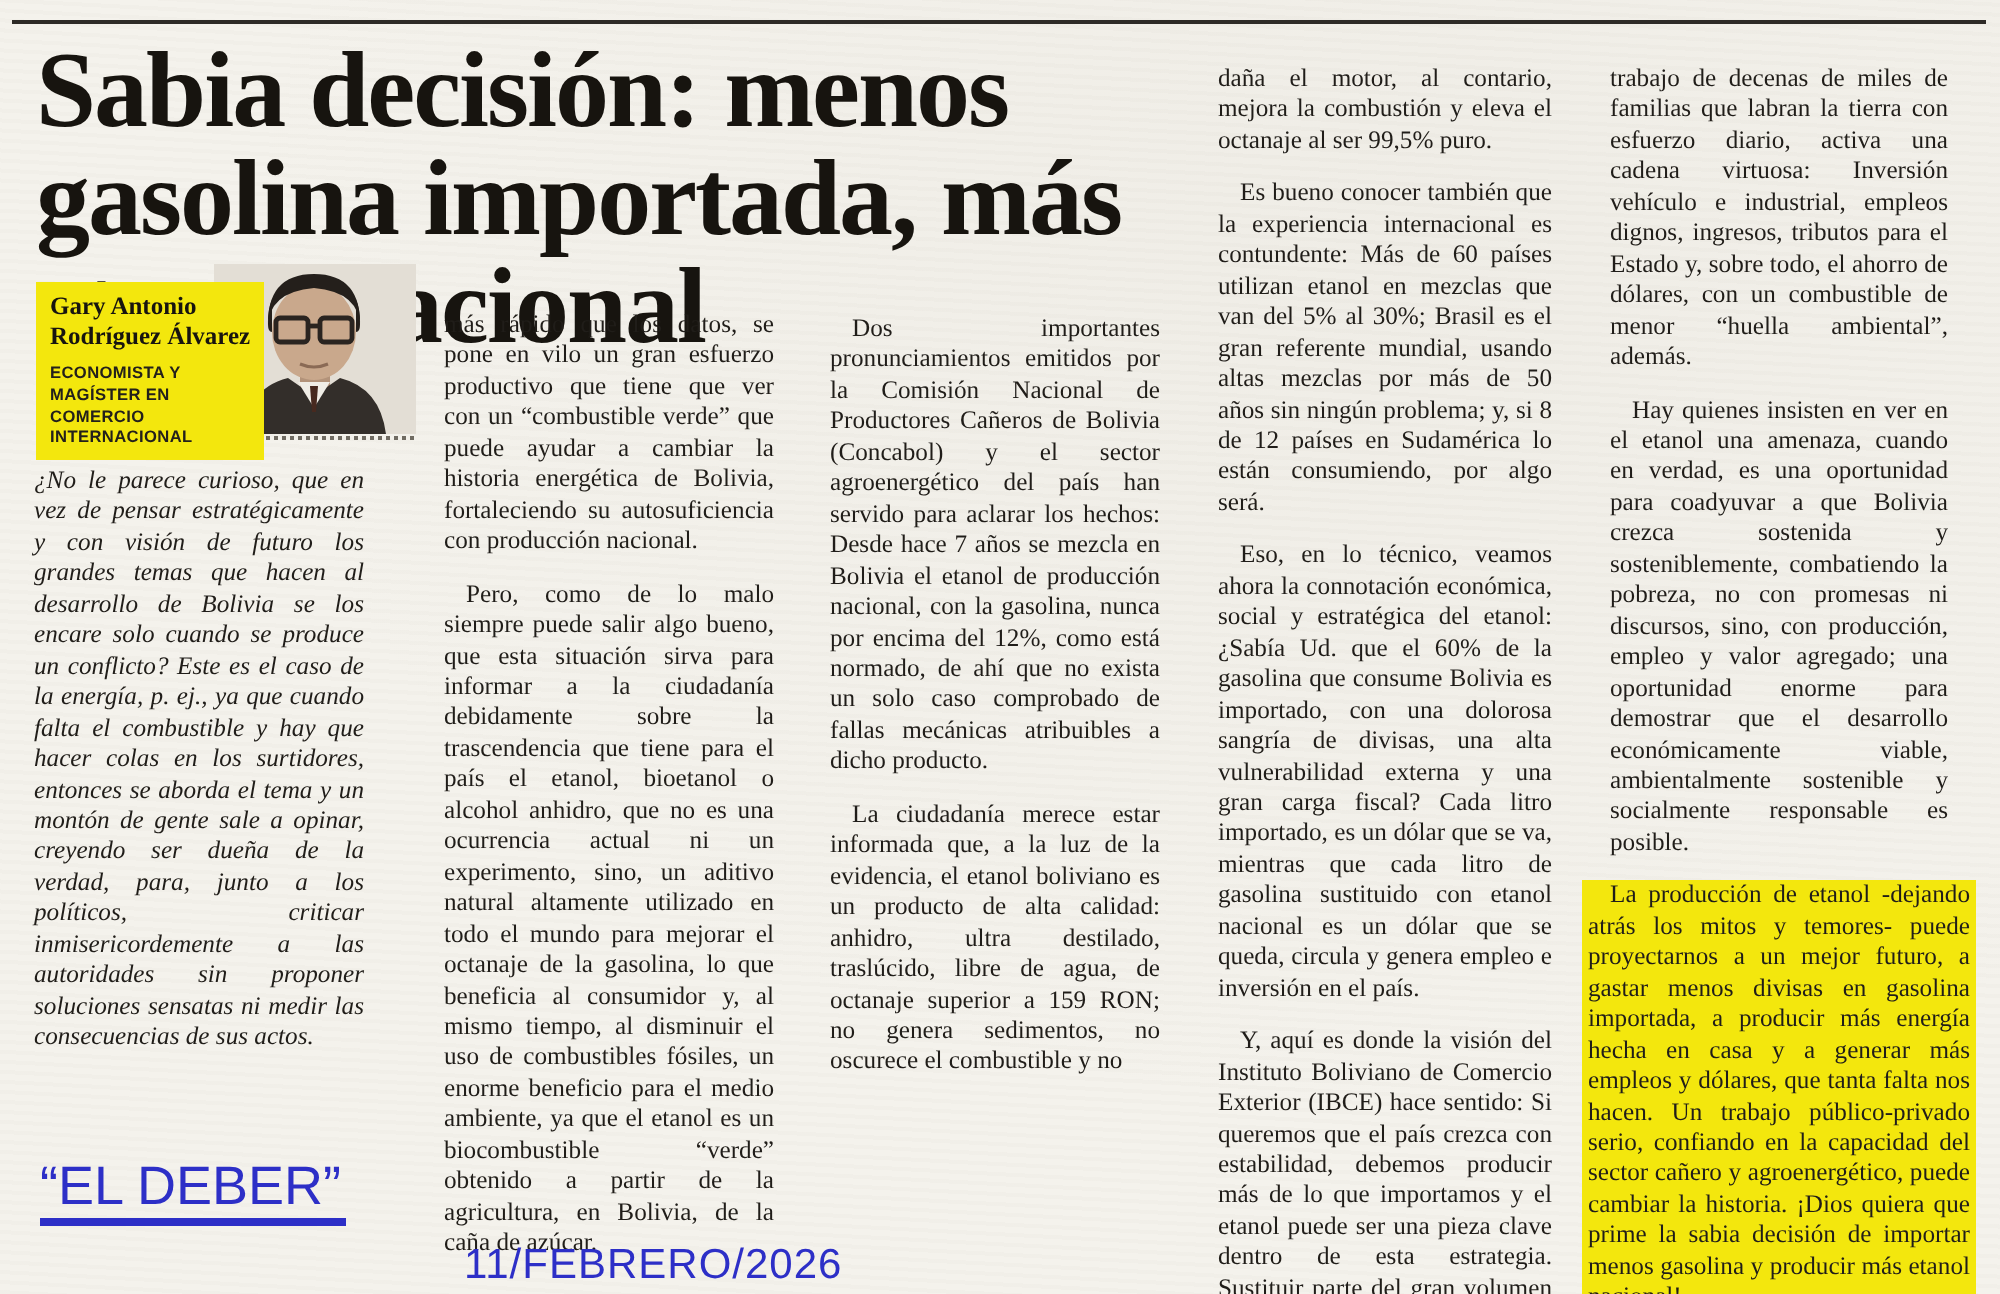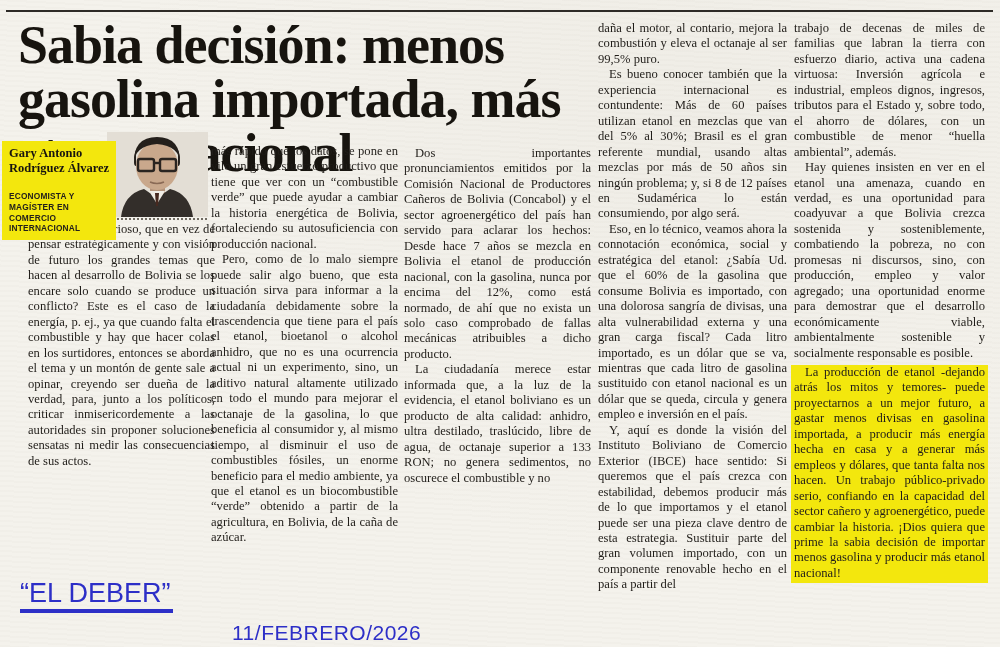--- a/index.html
+++ b/index.html
@@ -58,7 +58,7 @@
     font-size:12.6px;line-height:15.45px;
     text-align:justify;color:var(--ink);
   }
-  .col p{margin:0;}
+  .col p{margin:11px;}
   .col p.indent{text-indent:11px;}
   .col p.highlight{
     background:var(--highlight);

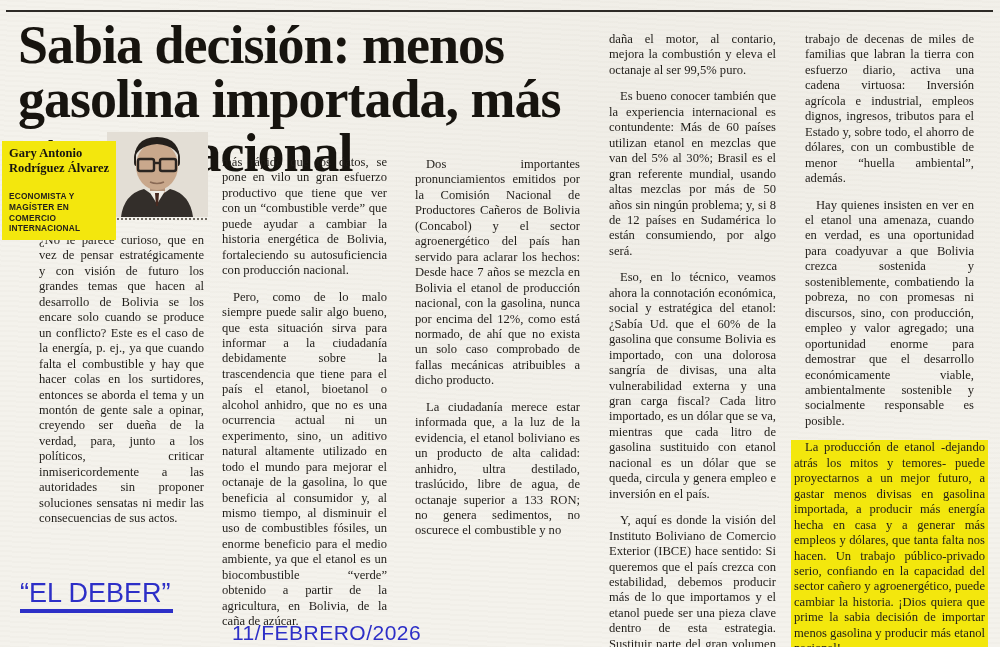--- a/index.html
+++ b/index.html
@@ -139,7 +139,7 @@
     <p class="indent">Y, aquí es donde la visión del Instituto Boliviano de Comercio Exterior (IBCE) hace sentido: Si queremos que el país crezca con estabilidad, debemos producir más de lo que importamos y el etanol puede ser una pieza clave dentro de esta estrategia. Sustituir parte del gran volumen importado, con un componente renovable hecho en el país a partir del</p>
   </div>
 <div class="col" id="col5">
-    <p>trabajo de decenas de miles de familias que labran la tierra con esfuerzo diario, activa una cadena virtuosa: Inversión agrícola e industrial, empleos dignos, ingresos, tributos para el Estado y, sobre todo, el ahorro de dólares, con un combustible de menor “huella ambiental”, además.</p>
+    <p>trabajo de decenas de miles de familias que labran la tierra con esfuerzo diario, activa una cadena virtuosa: Inversión vehículo e industrial, empleos dignos, ingresos, tributos para el Estado y, sobre todo, el ahorro de dólares, con un combustible de menor “huella ambiental”, además.</p>
     <p class="indent">Hay quienes insisten en ver en el etanol una amenaza, cuando en verdad, es una oportunidad para coadyuvar a que Bolivia crezca sostenida y sosteniblemente, combatiendo la pobreza, no con promesas ni discursos, sino, con producción, empleo y valor agregado; una oportunidad enorme para demostrar que el desarrollo económicamente viable, ambientalmente sostenible y socialmente responsable es posible.</p>
     <p class="indent highlight">La producción de etanol -dejando atrás los mitos y temores- puede proyectarnos a un mejor futuro, a gastar menos divisas en gasolina importada, a producir más energía hecha en casa y a generar más empleos y dólares, que tanta falta nos hacen. Un trabajo público-privado serio, confiando en la capacidad del sector cañero y agroenergético, puede cambiar la historia. ¡Dios quiera que prime la sabia decisión de importar menos gasolina y producir más etanol nacional!</p>
   </div>

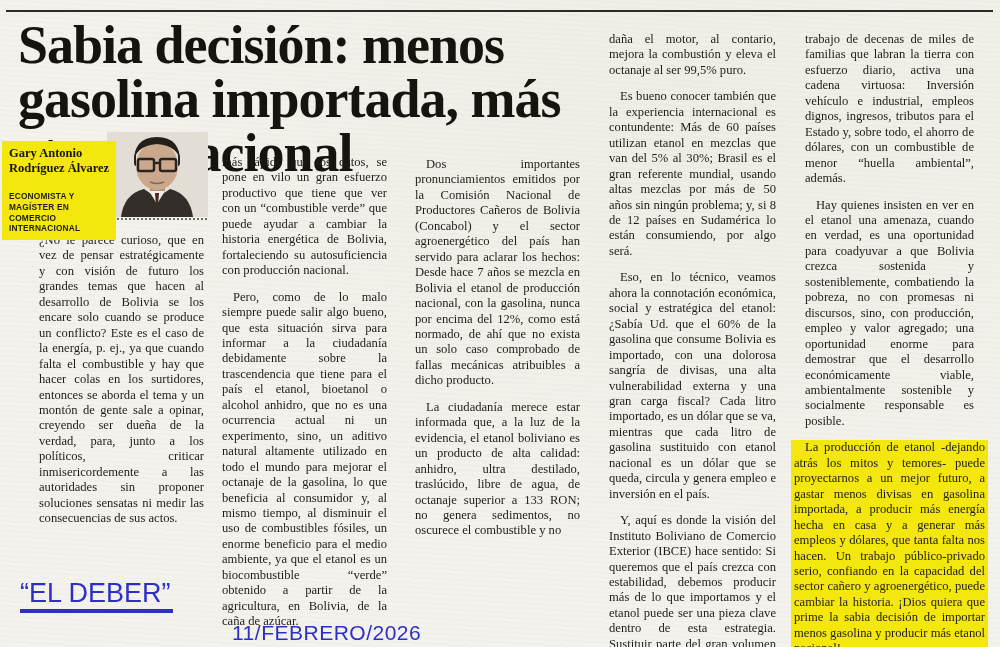--- a/index.html
+++ b/index.html
@@ -32,7 +32,7 @@
     letter-spacing:-1px;color:#17140f;
   }
   .author-box{
-    position:absolute;left:2px;top:141px;width:114px;
+    position:absolute;left:18px;top:141px;width:114px;
     background:var(--highlight);
     padding:5px 5px 6px 7px;z-index:2;
   }

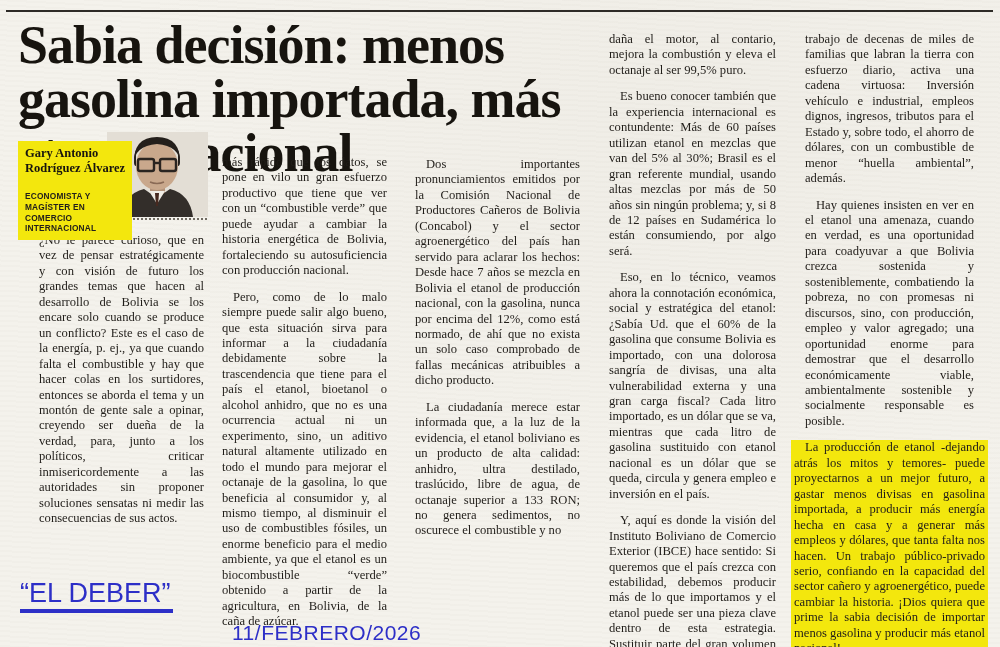--- a/index.html
+++ b/index.html
@@ -41,7 +41,7 @@
     font-weight:bold;font-size:12.5px;line-height:14.5px;color:#17140f;
   }
   .author-role{
-    margin-top:16px;
+    margin-top:6px;
     font-family:"Liberation Sans", sans-serif;
     font-weight:bold;font-size:8.3px;line-height:10.8px;
     letter-spacing:0.2px;color:#23201b;

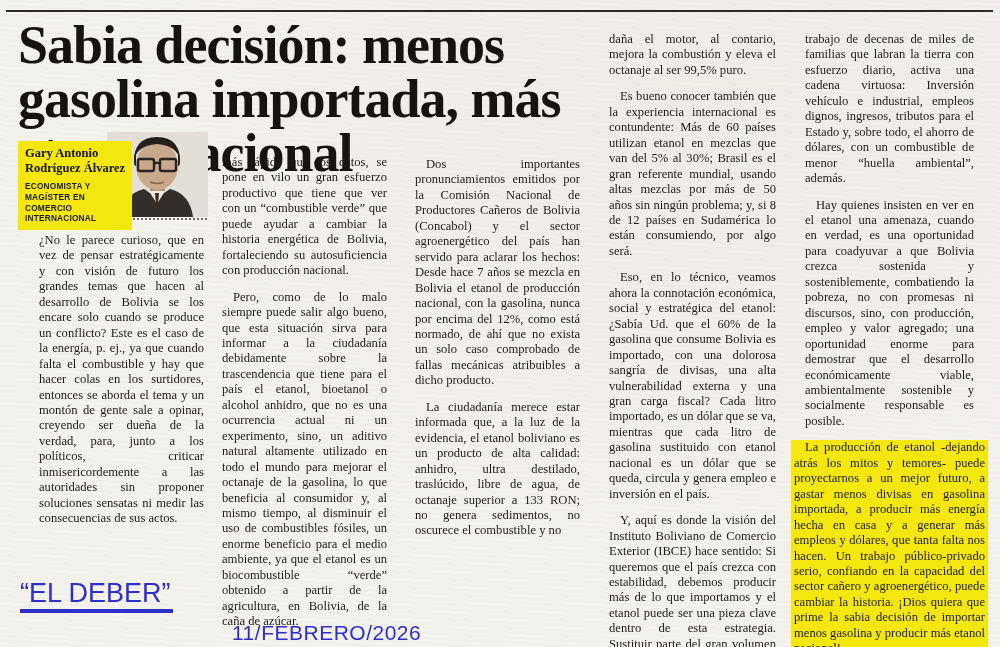--- a/index.html
+++ b/index.html
@@ -64,7 +64,7 @@
     background:var(--highlight);
     padding:0 3px 2px 3px;margin:4px -3px;
   }
-  #col1{left:28px;  top:222px;}
+  #col1{left:6px;  top:222px;font-style:italic;}
   #col2{left:211px; top:144px;}
   #col3{left:404px; top:146px;}
   #col4{left:598px; top:21px; width:189px;}

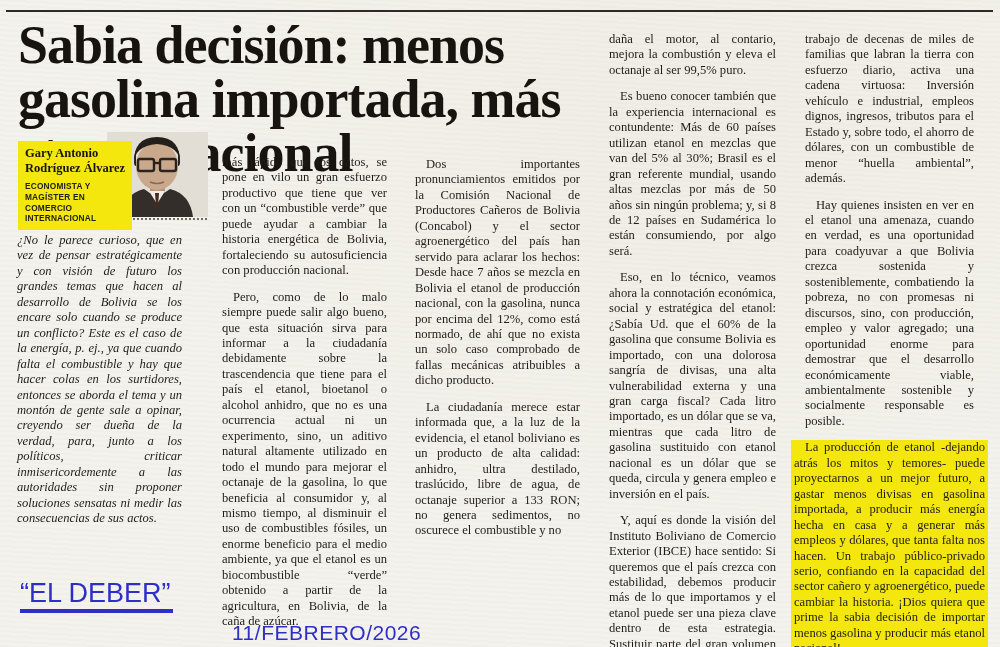--- a/index.html
+++ b/index.html
@@ -130,7 +130,7 @@
   </div>
 <div class="col" id="col3">
     <p class="indent">Dos importantes pronunciamientos emitidos por la Comisión Nacional de Productores Cañeros de Bolivia (Concabol) y el sector agroenergético del país han servido para aclarar los hechos: Desde hace 7 años se mezcla en Bolivia el etanol de producción nacional, con la gasolina, nunca por encima del 12%, como está normado, de ahí que no exista un solo caso comprobado de fallas mecánicas atribuibles a dicho producto.</p>
-    <p class="indent">La ciudadanía merece estar informada que, a la luz de la evidencia, el etanol boliviano es un producto de alta calidad: anhidro, ultra destilado, traslúcido, libre de agua, de octanaje superior a 133 RON; no genera sedimentos, no oscurece el combustible y no</p>
+    <p class="indent">La ciudadanía merece estar informada que, a la luz de la evidencia, el etanol boliviano es un producto de alta calidad: anhidro, ultra destilado, traslúcido, libre de agua, de octanaje superior a 159 RON; no genera sedimentos, no oscurece el combustible y no</p>
   </div>
 <div class="col" id="col4">
     <p>daña el motor, al contario, mejora la combustión y eleva el octanaje al ser 99,5% puro.</p>

